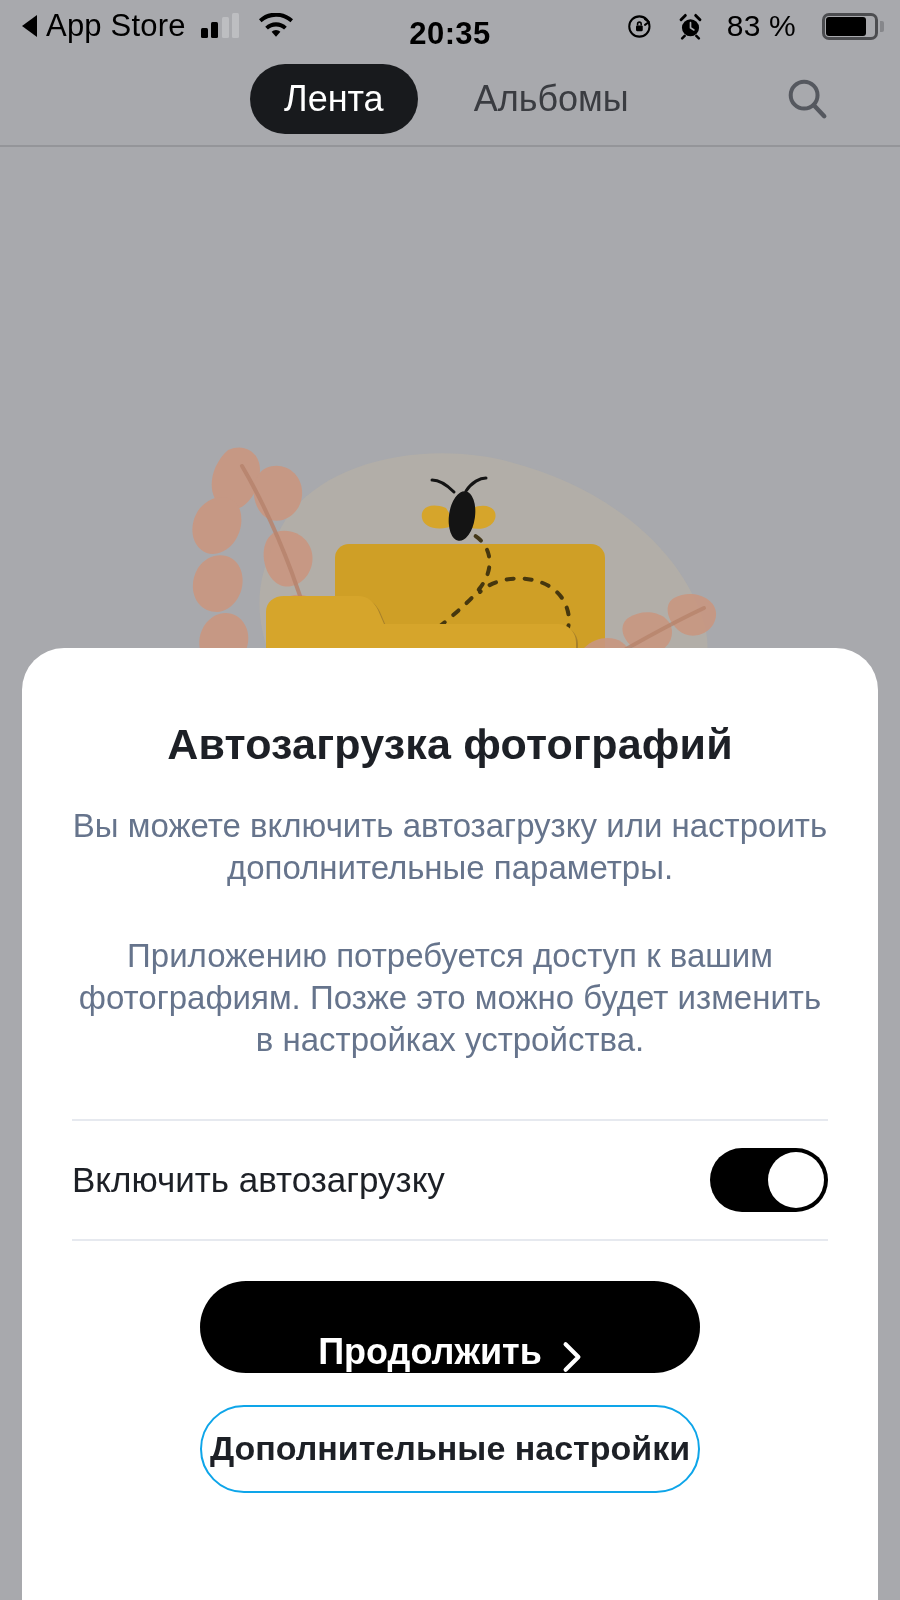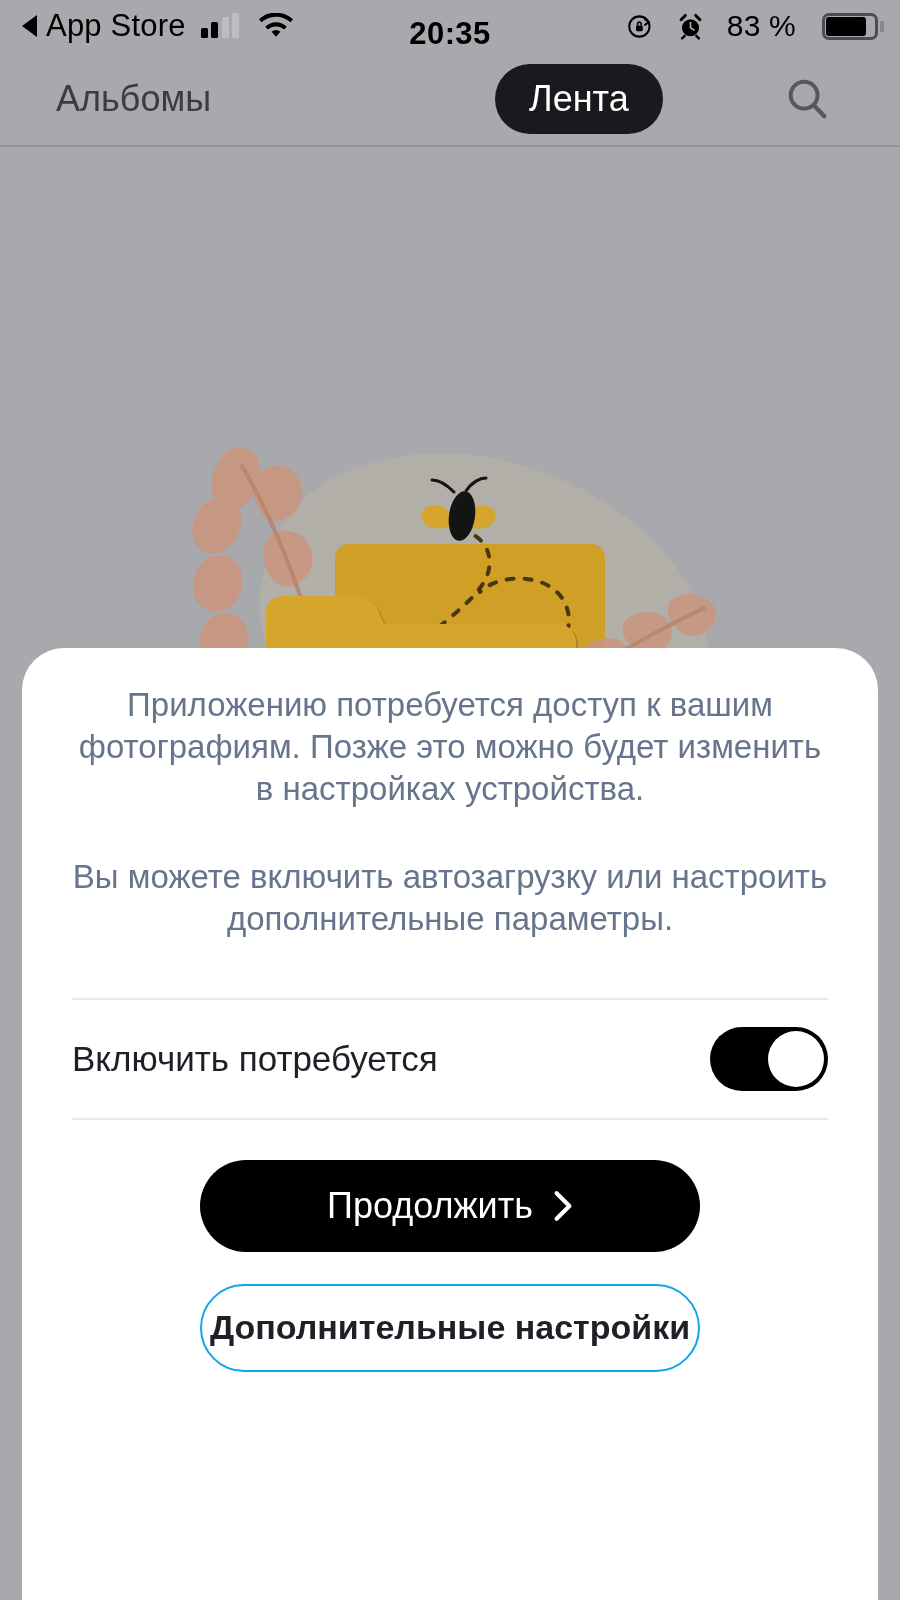--- a/index.html
+++ b/index.html
@@ -212,8 +212,8 @@
   </div>
 
   <div class="nav-bar">
+    <div class="tab active tab-feed">Лента</div>
     <div class="tab tab-albums">Альбомы</div>
-    <div class="tab active tab-feed">Лента</div>
     <svg class="search-icon" viewBox="0 0 24 24">
       <circle cx="10.5" cy="10" r="7" fill="none" stroke="#55585f" stroke-width="2.1"></circle>
       <path d="M15.6 15.3 21 21" stroke="#55585f" stroke-width="2.3" stroke-linecap="round"></path>

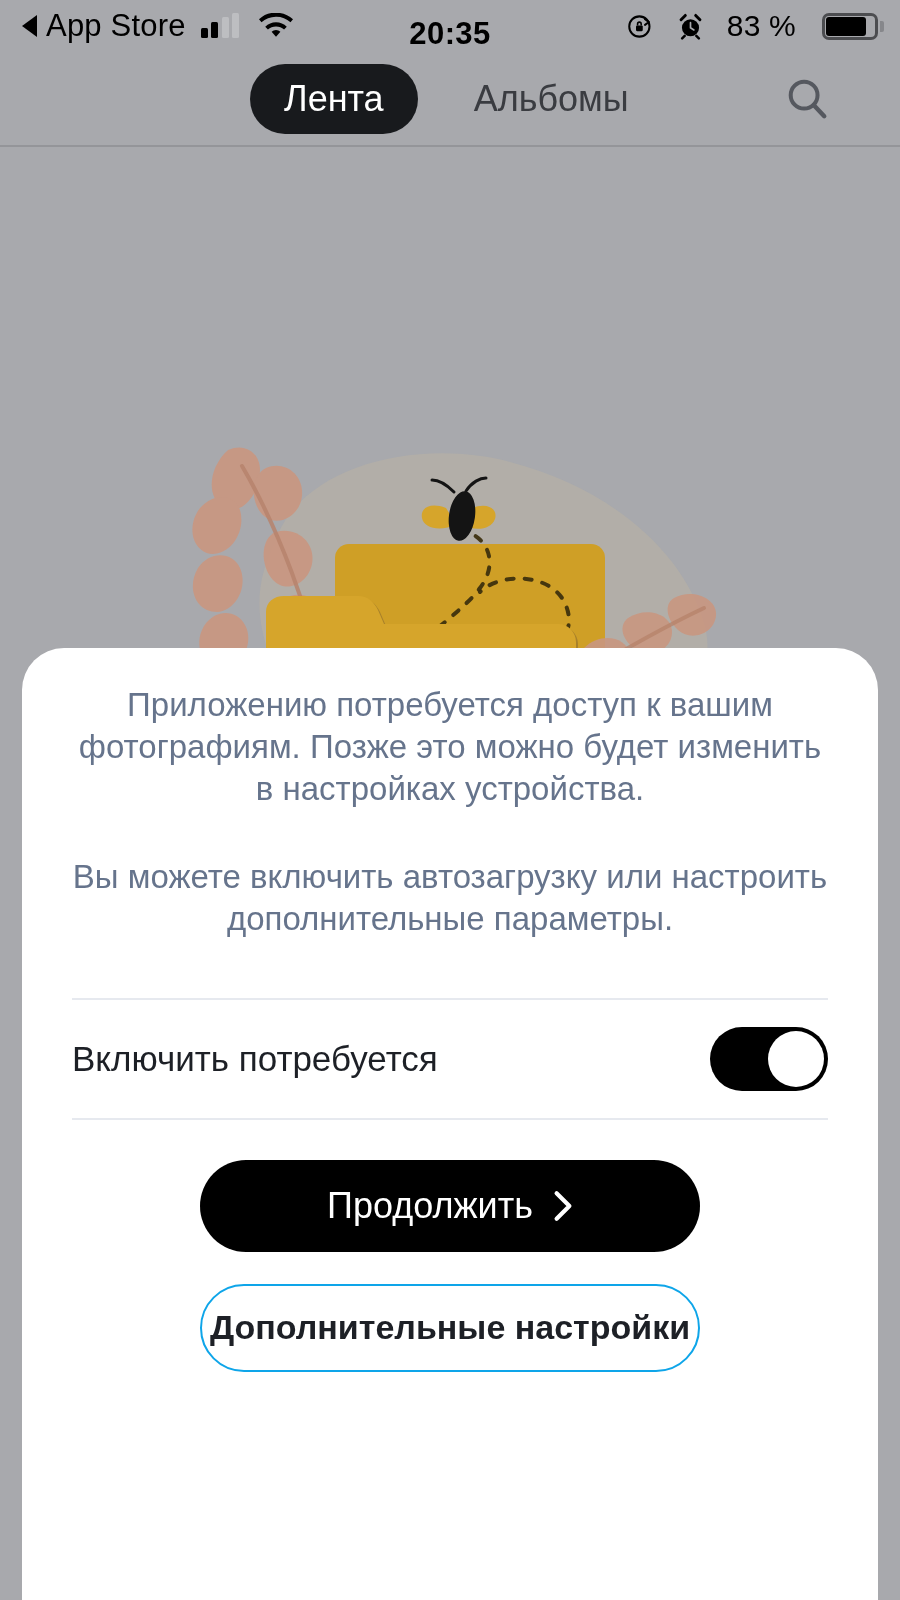--- a/index.html
+++ b/index.html
@@ -272,6 +272,7 @@
 
   <div class="sheet">
 
+    <div class="sheet-title">Автозагрузка фотографий</div>
 
     <div class="sheet-body">
       <p>Приложению потребуется доступ к вашим фотографиям. Позже это можно будет изменить в настройках устройства.</p>

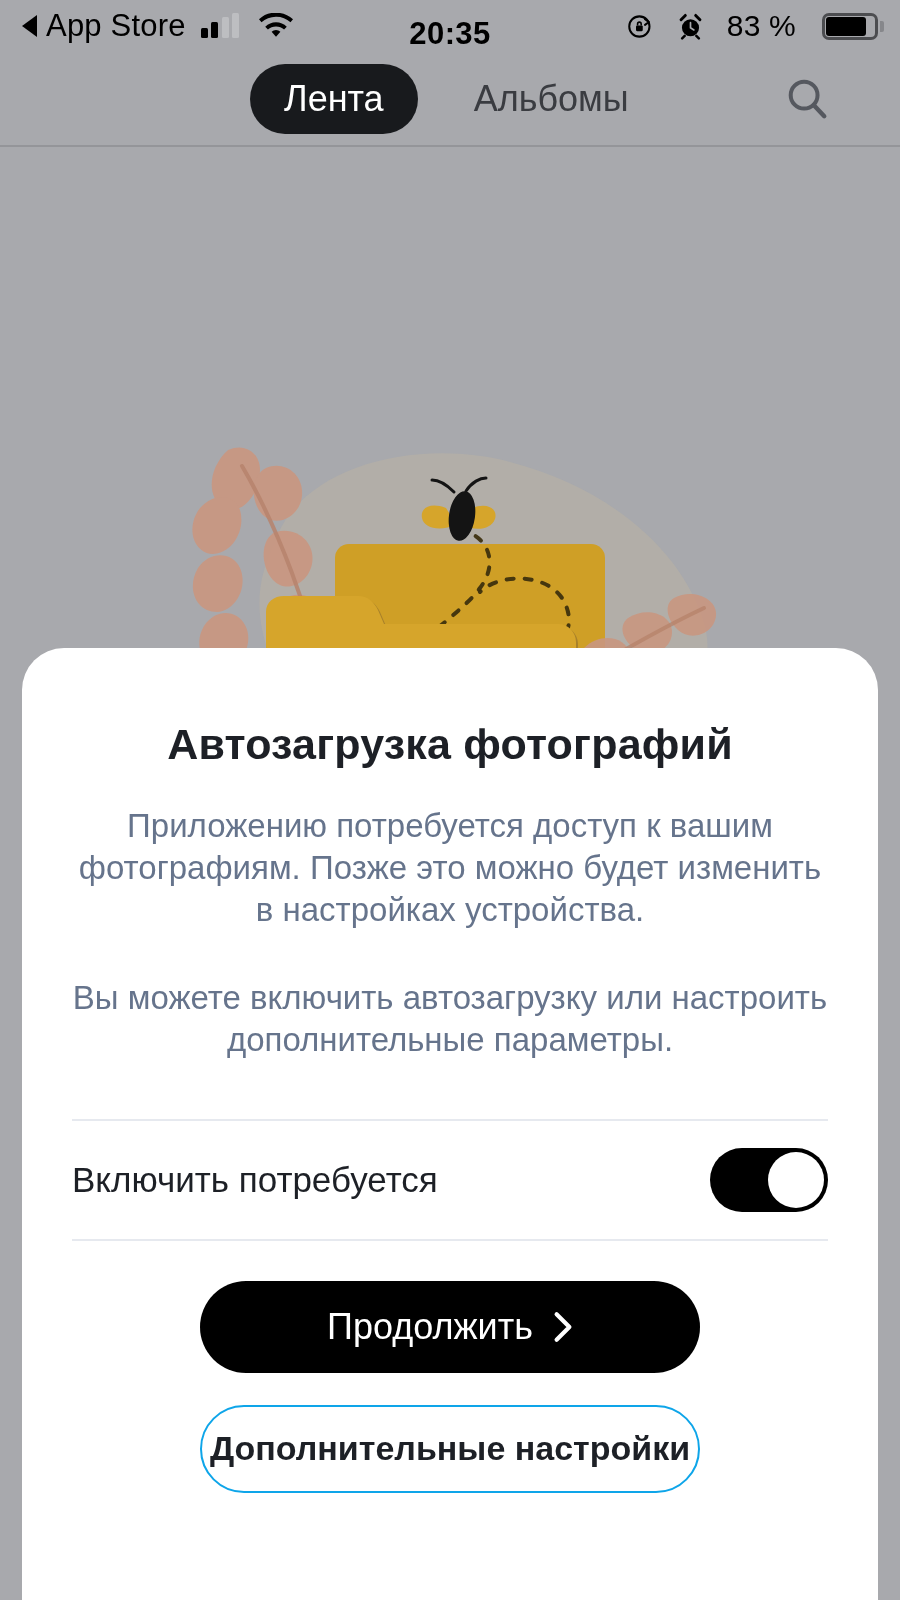--- a/index.html
+++ b/index.html
@@ -275,8 +275,8 @@
     <div class="sheet-title">Автозагрузка фотографий</div>
 
     <div class="sheet-body">
+      <p>Вы можете включить автозагрузку или настроить дополнительные параметры.</p>
       <p>Приложению потребуется доступ к вашим фотографиям. Позже это можно будет изменить в настройках устройства.</p>
-      <p>Вы можете включить автозагрузку или настроить дополнительные параметры.</p>
     </div>
 
     <div style="margin-top:58px;">

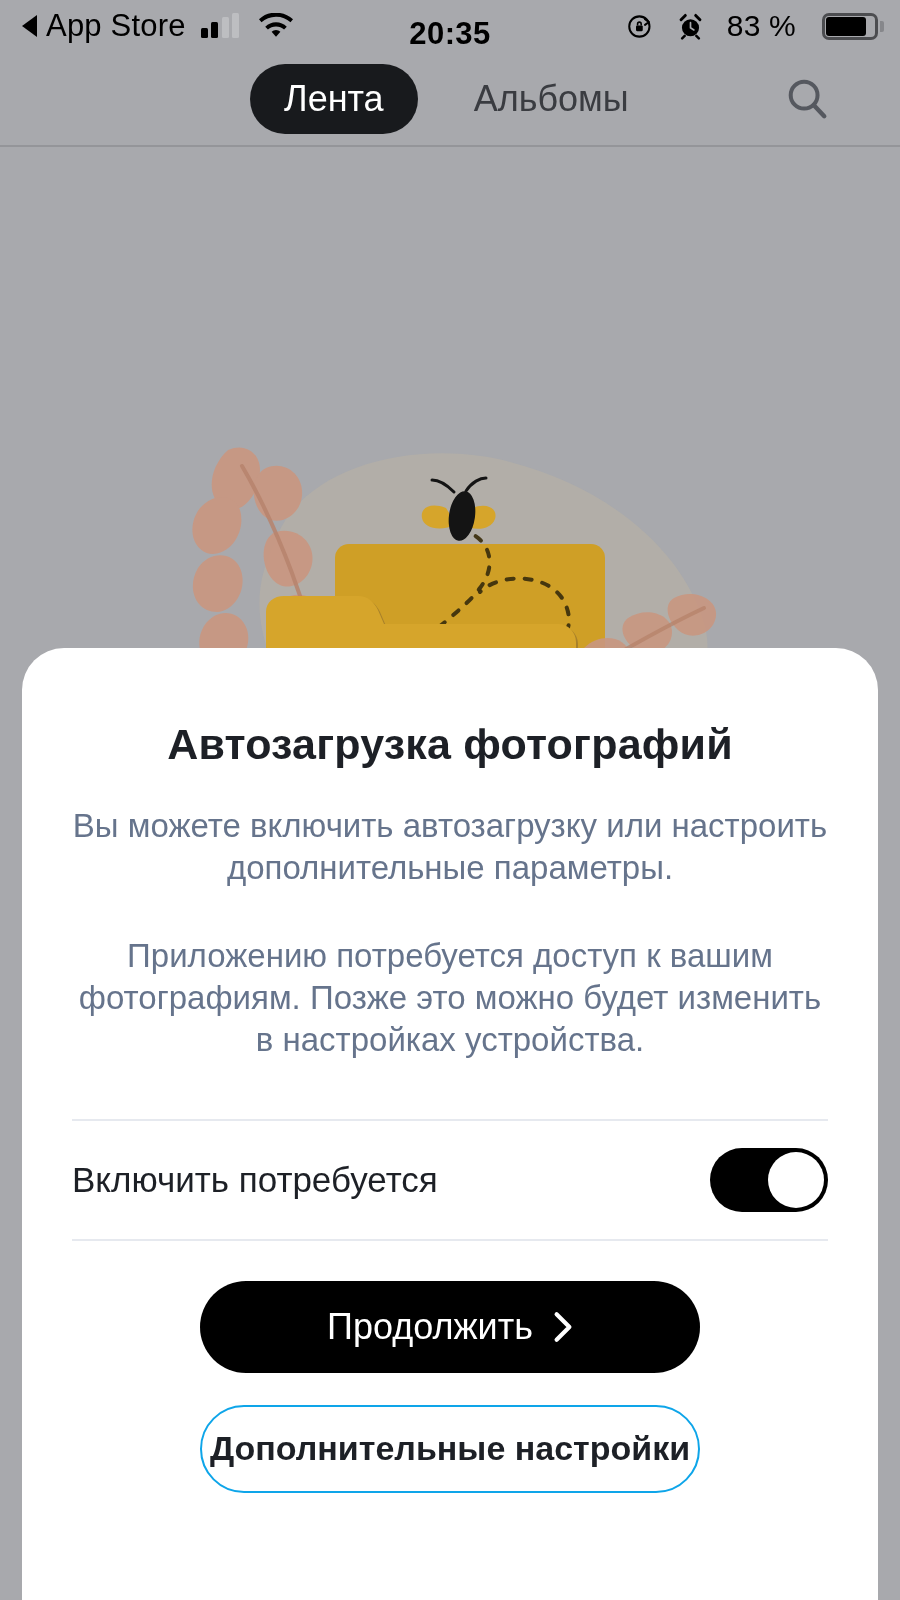--- a/index.html
+++ b/index.html
@@ -282,7 +282,7 @@
     <div style="margin-top:58px;">
       <div class="divider"></div>
       <div class="toggle-row">
-        <span class="toggle-label">Включить потребуется</span>
+        <span class="toggle-label">Включить автозагрузку</span>
         <span class="switch">
           <span class="knob"></span>
         </span>

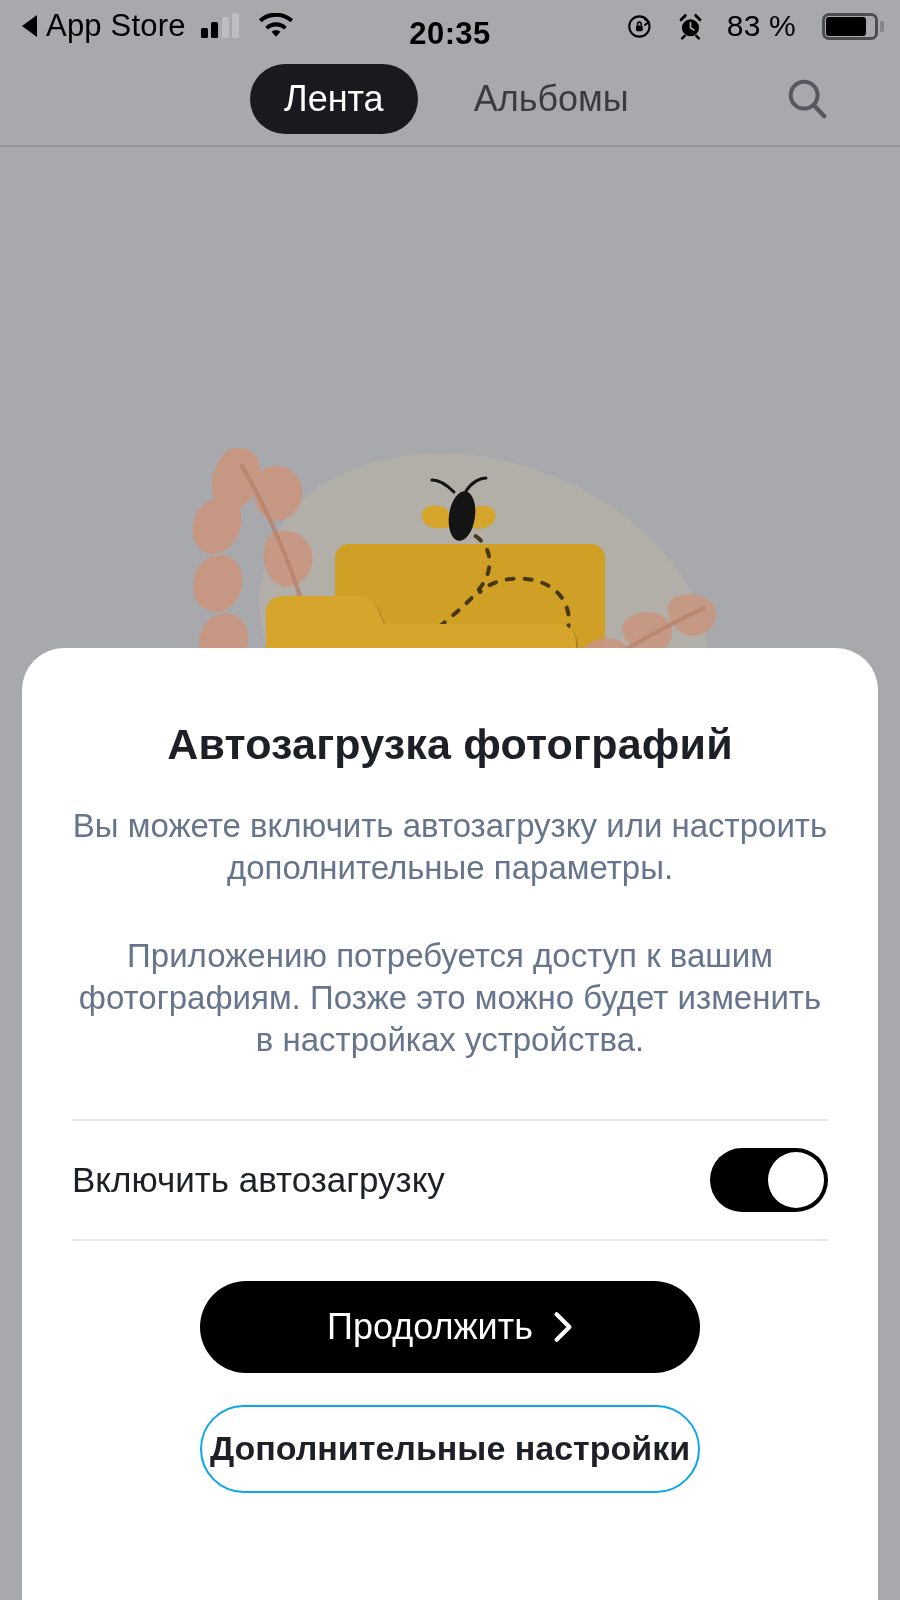--- a/index.html
+++ b/index.html
@@ -144,12 +144,12 @@
   
   .actions { padding:0 50px; margin-top:40px; }
   .btn-primary {
-    display:flex; align-items:center; justify-content:center; gap:20px;
+    display:flex; align-items:flex-end; justify-content:center; gap:20px;
     width:500px; height:92px; margin:0 auto;
     background:#000000; color:#ffffff;
     border:none; border-radius:46px;
     font-family:"Liberation Sans", sans-serif;
-    font-size:36px; font-weight:400;
+    font-size:36px; font-weight:700;
     cursor:pointer;
   }
   .btn-primary .chev { width:20px; height:32px; }

